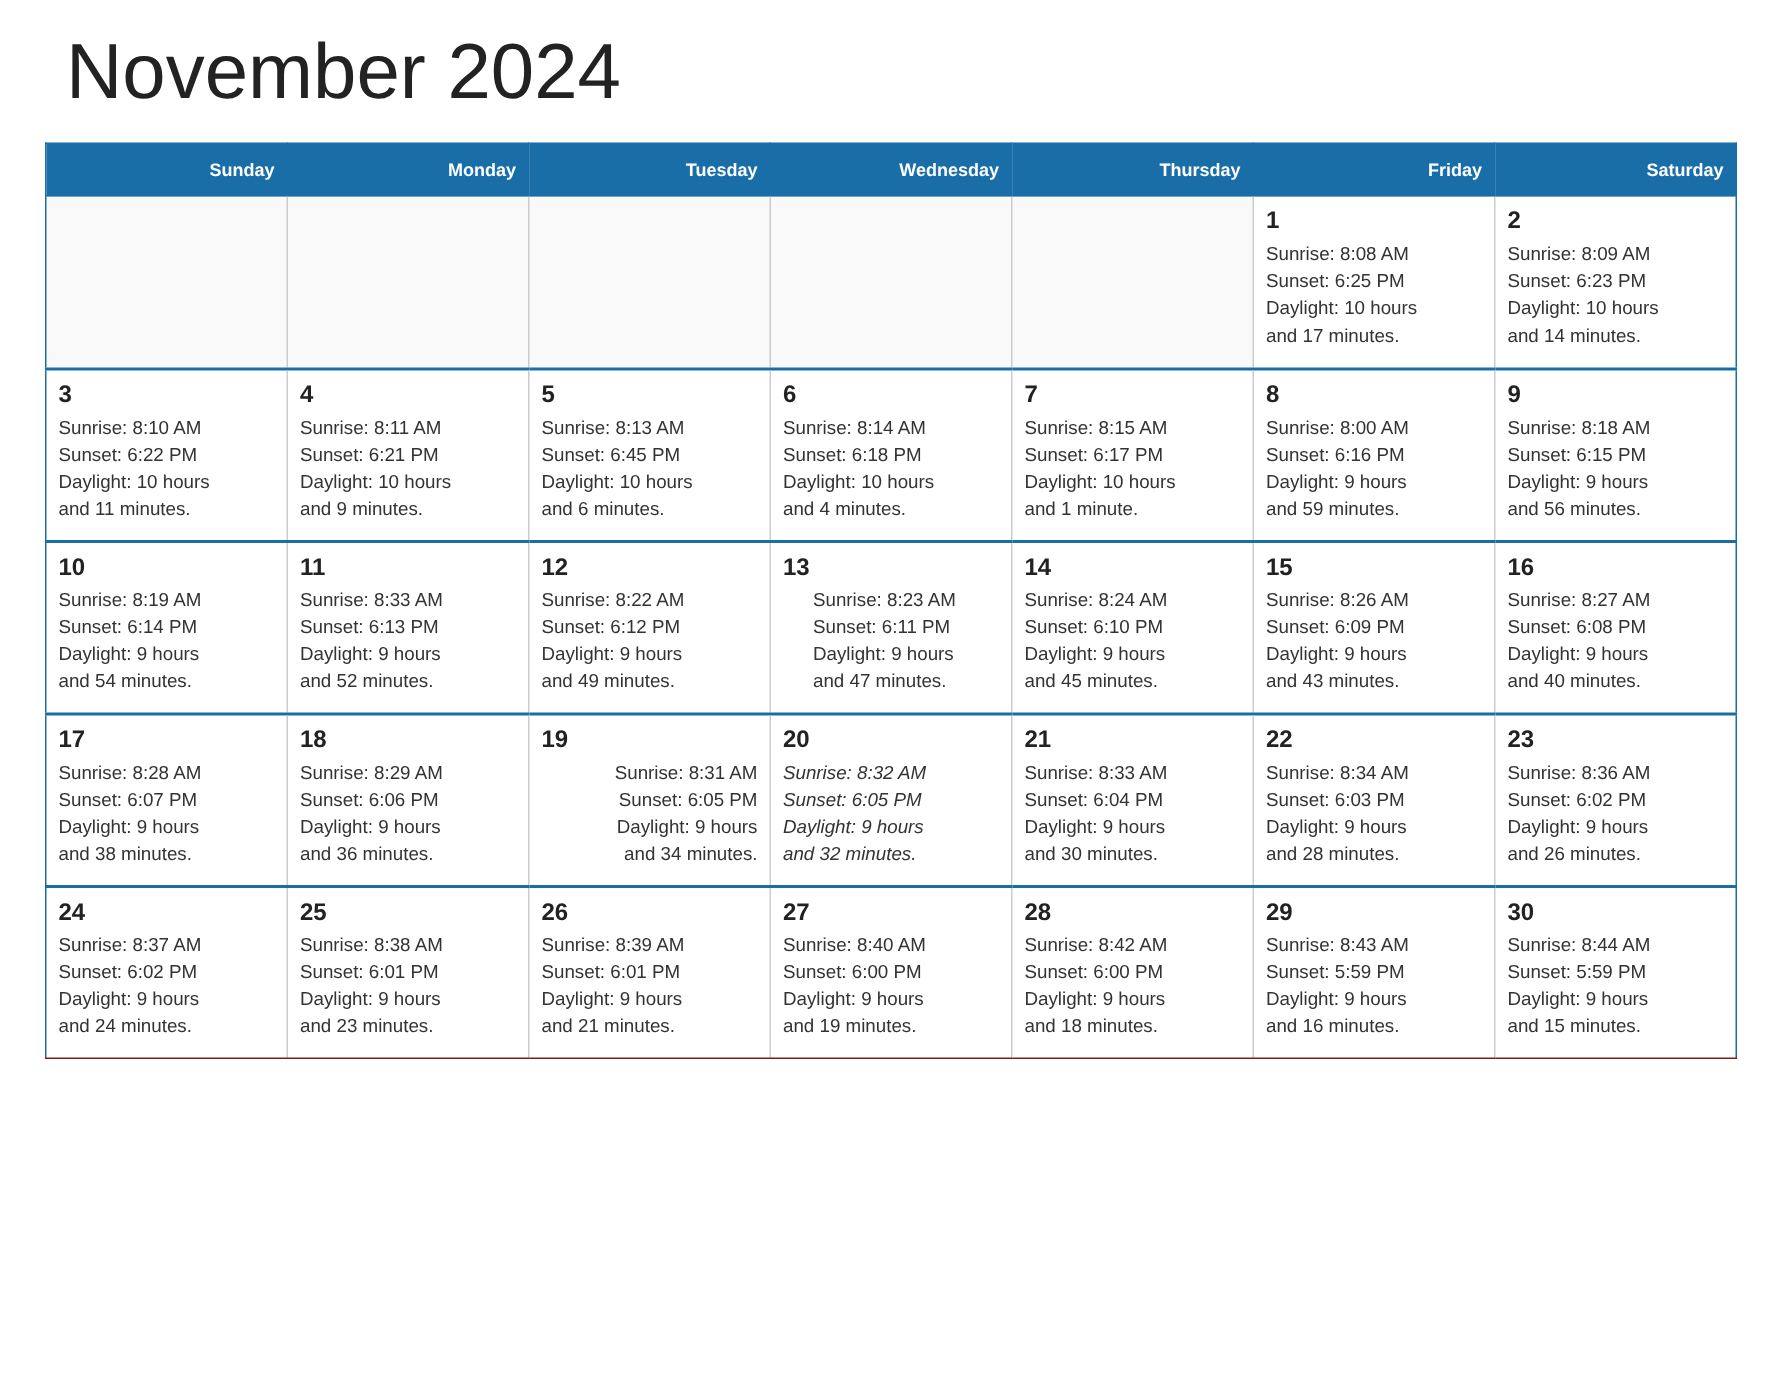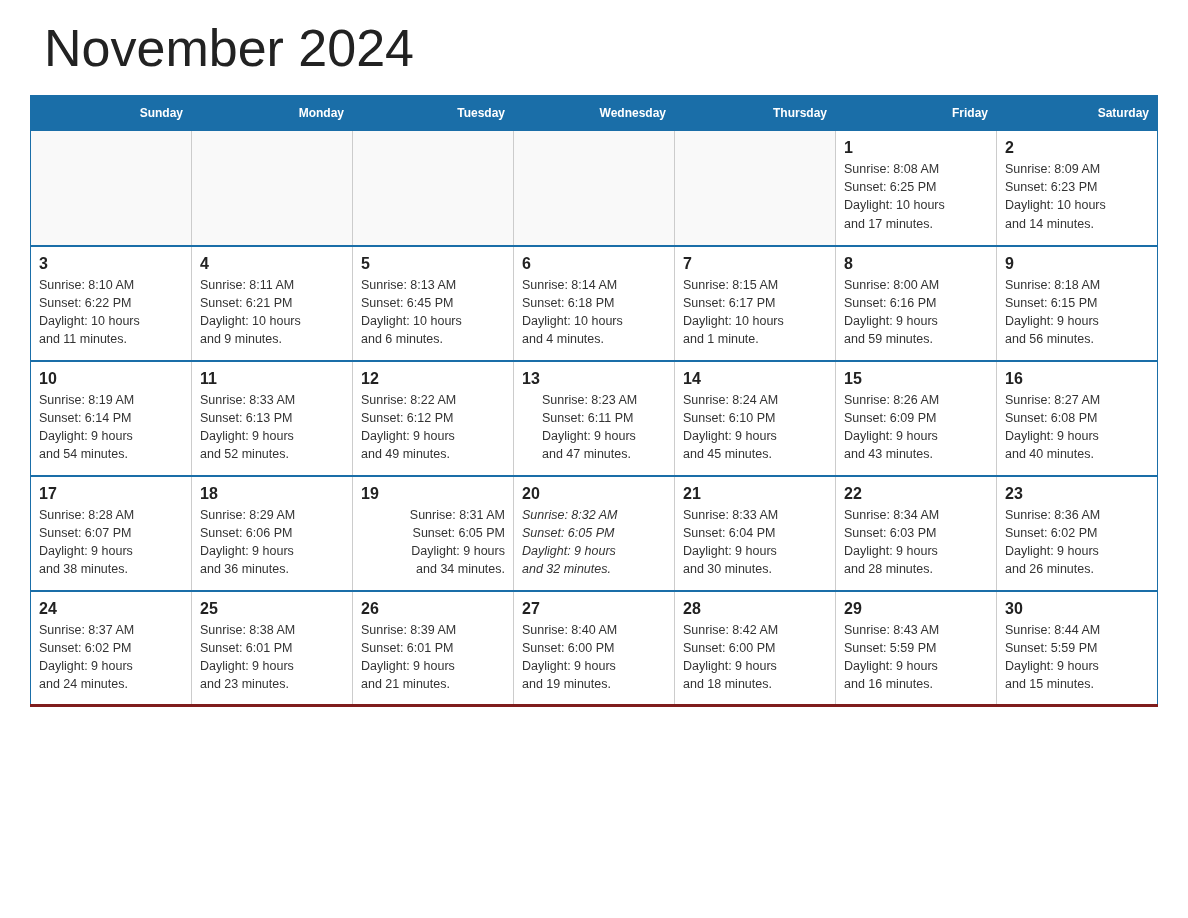--- a/index.html
+++ b/index.html
@@ -93,7 +93,7 @@
       border-top: 1px solid #1a6ea8;
     }
     tbody tr:last-child td {
-      border-bottom: 3px solid #7f1d1d;
+      border-bottom: 1px solid #7f1d1d;
       margin-left: 24px;
     }
     .day-num {

